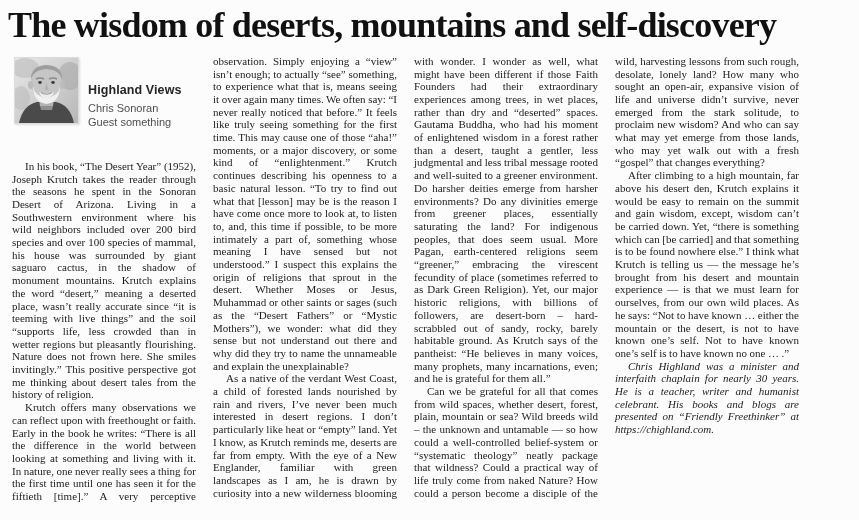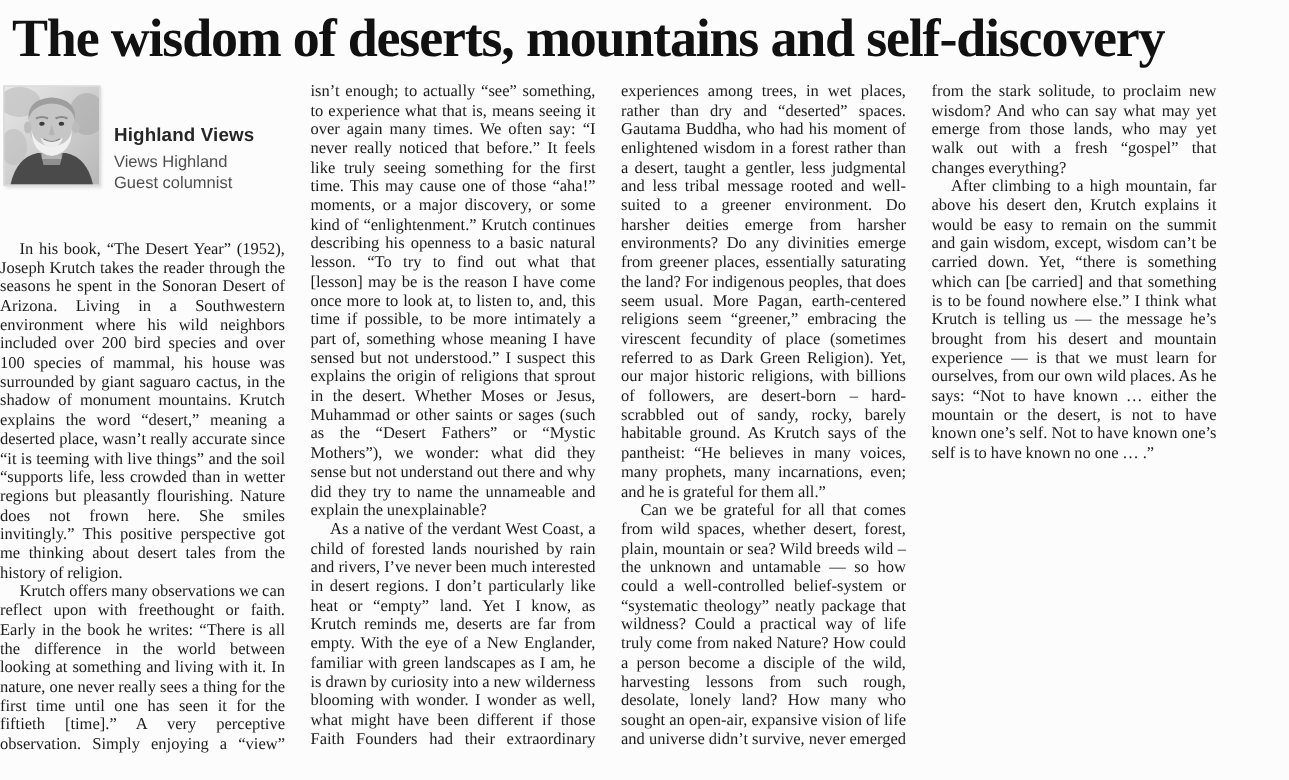--- a/index.html
+++ b/index.html
@@ -29,7 +29,7 @@
     white-space: nowrap;
   }
   .article-columns {
-    margin: 0 0;
+    margin: 0 12px;
     height: 452px;
     column-count: 4;
     column-gap: 17px;

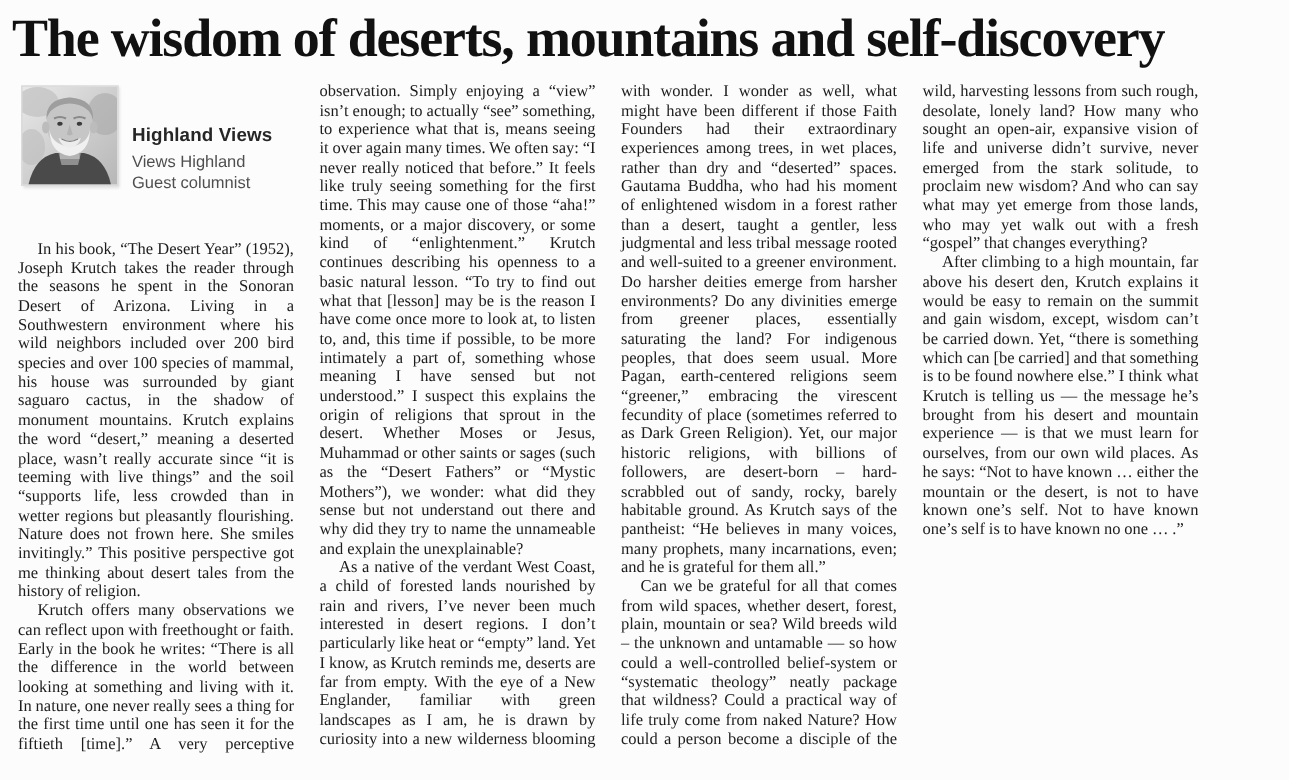--- a/index.html
+++ b/index.html
@@ -138,7 +138,7 @@
       </div>
       <div class="byline-text">
         <div class="byline-column-title">Highland Views</div>
-        <div class="byline-author">Views Highland</div>
+        <div class="byline-author">Chris Sonoran</div>
         <div class="byline-role">Guest columnist</div>
       </div>
     </div>

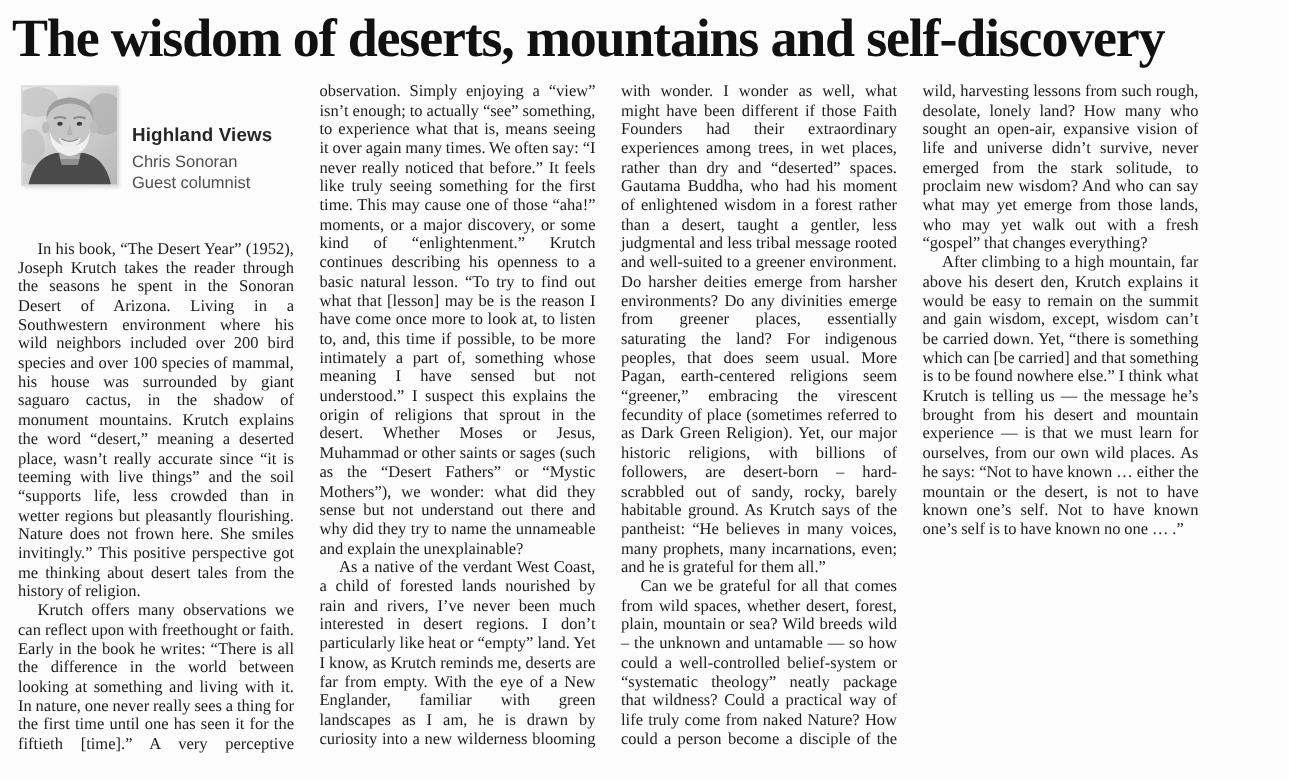--- a/index.html
+++ b/index.html
@@ -139,7 +139,7 @@
       <div class="byline-text">
         <div class="byline-column-title">Highland Views</div>
         <div class="byline-author">Chris Sonoran</div>
-        <div class="byline-role">Guest columnist</div>
+        <div class="byline-role">Guest something</div>
       </div>
     </div>
 

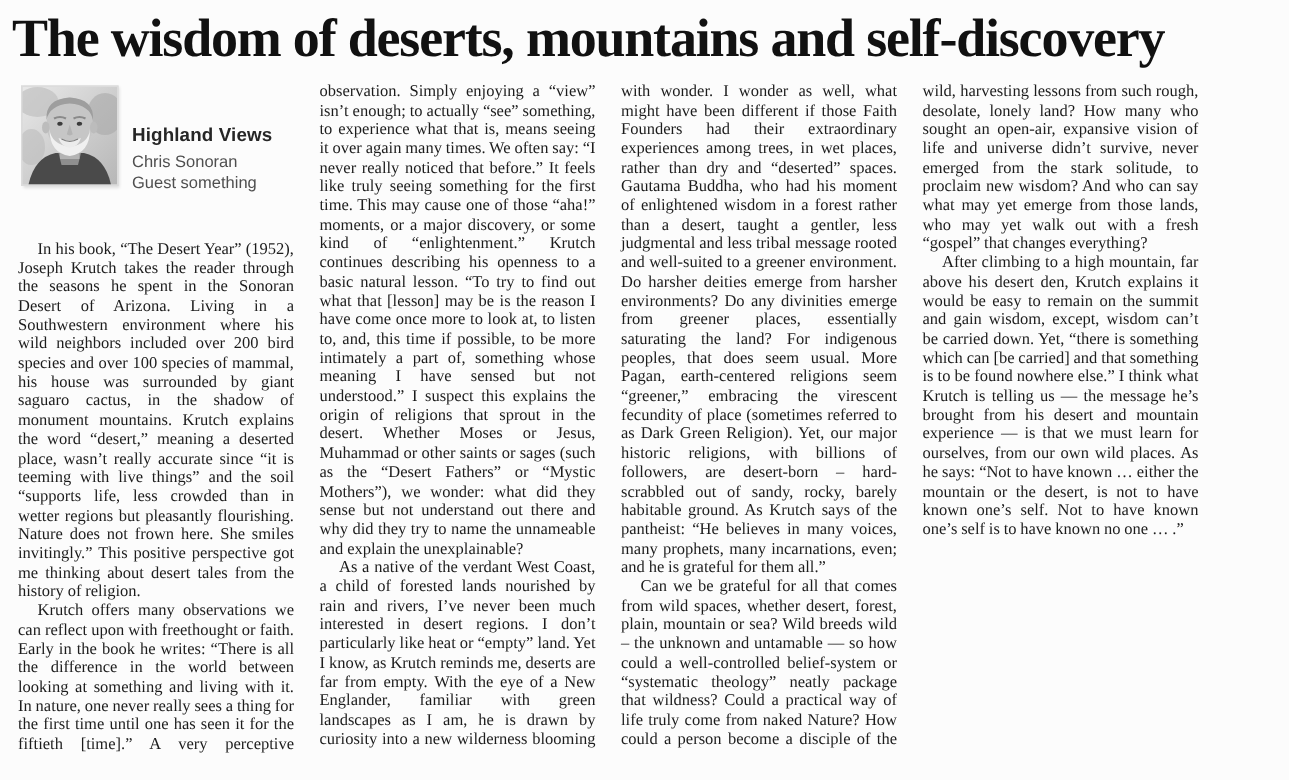--- a/index.html
+++ b/index.html
@@ -148,6 +148,7 @@
       <p class="para">As a native of the verdant West Coast, a child of forested lands nourished by rain and rivers, I’ve never been much interested in desert regions. I don’t particularly like heat or “empty” land. Yet I know, as Krutch reminds me, deserts are far from empty. With the eye of a New Englander, familiar with green landscapes as I am, he is drawn by curiosity into a new wilderness blooming with wonder. I wonder as well, what might have been different if those Faith Founders had their extraordinary experiences among trees, in wet places, rather than dry and “deserted” spaces. Gautama Buddha, who had his moment of enlightened wisdom in a forest rather than a desert, taught a gentler, less judgmental and less tribal message rooted and well-suited to a greener environment. Do harsher deities emerge from harsher environments? Do any divinities emerge from greener places, essentially saturating the land? For indigenous peoples, that does seem usual. More Pagan, earth-centered religions seem “greener,” embracing the virescent fecundity of place (sometimes referred to as Dark Green Religion). Yet, our major historic religions, with billions of followers, are desert-born – hard-scrabbled out of sandy, rocky, barely habitable ground. As Krutch says of the pantheist: “He believes in many voices, many prophets, many incarnations, even; and he is grateful for them all.”</p>
       <p class="para">Can we be grateful for all that comes from wild spaces, whether desert, forest, plain, mountain or sea? Wild breeds wild – the unknown and untamable — so how could a well-controlled belief-system or “systematic theology” neatly package that wildness? Could a practical way of life truly come from naked Nature? How could a person become a disciple of the wild, harvesting lessons from such rough, desolate, lonely land? How many who sought an open-air, expansive vision of life and universe didn’t survive, never emerged from the stark solitude, to proclaim new wisdom? And who can say what may yet emerge from those lands, who may yet walk out with a fresh “gospel” that changes everything?</p>
       <p class="para">After climbing to a high mountain, far above his desert den, Krutch explains it would be easy to remain on the summit and gain wisdom, except, wisdom can’t be carried down. Yet, “there is something which can [be carried] and that something is to be found nowhere else.” I think what Krutch is telling us — the message he’s brought from his desert and mountain experience — is that we must learn for ourselves, from our own wild places. As he says: “Not to have known … either the mountain or the desert, is not to have known one’s self. Not to have known one’s self is to have known no one … .”</p>
+      <p class="para italic">Chris Highland was a minister and interfaith chaplain for nearly 30 years. He is a teacher, writer and humanist celebrant. His books and blogs are presented on “Friendly Freethinker” at https://chighland.com.</p>
     </div>
 
 </div>

